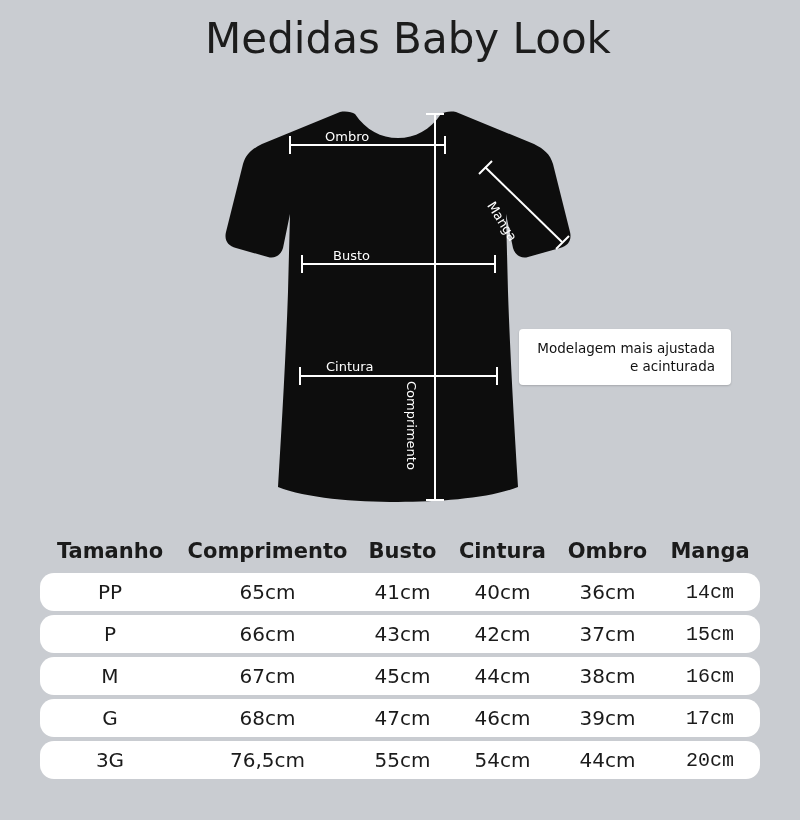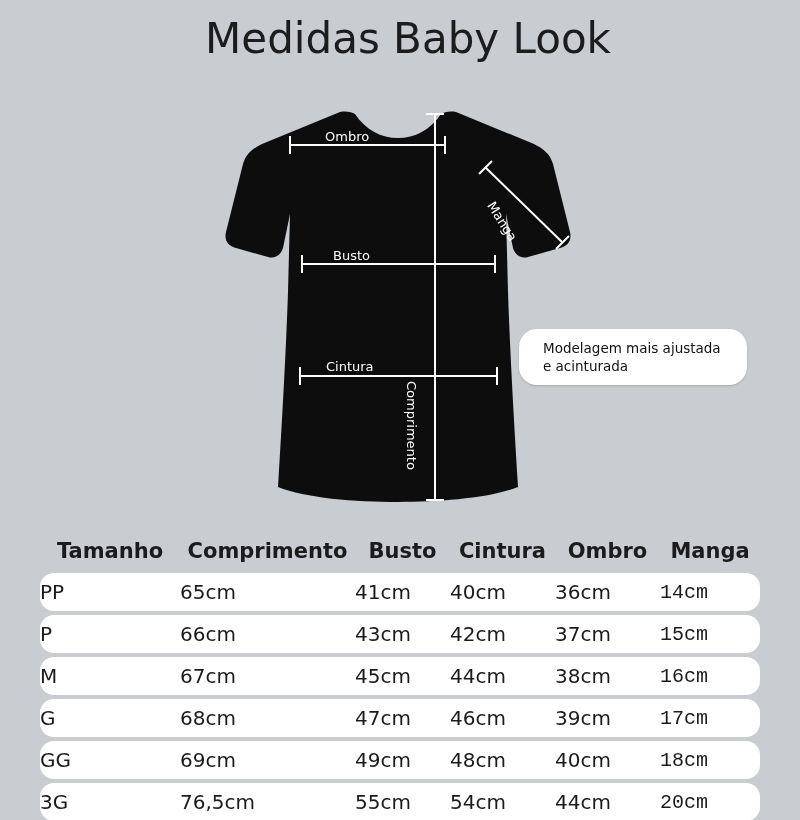--- a/index.html
+++ b/index.html
@@ -70,10 +70,10 @@
     left: 519px;
     top: 237px;
     width: 180px;
-    padding: 10px 24px;
+    padding: 10px 16px;
     background: #ffffff;
-    border-radius: 18px;
-    text-align: left;
+    border-radius: 4px;
+    text-align: right;
     font-size: 13.5px;
     color: #111;
     line-height: 1.35;

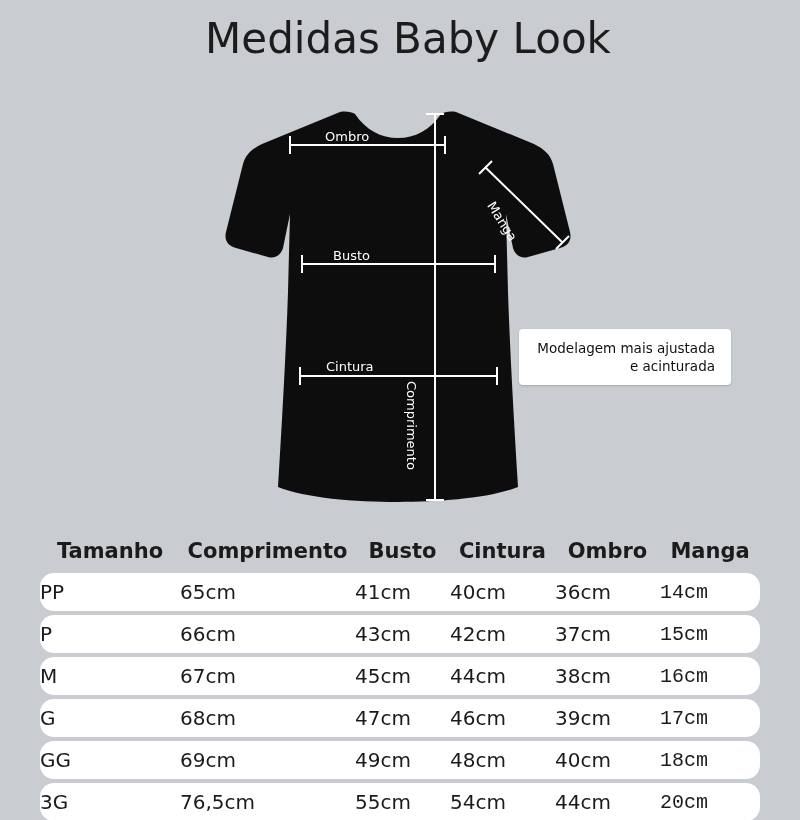--- a/index.html
+++ b/index.html
@@ -103,7 +103,7 @@
   table.size-table td {
     font-size: 20px;
     color: #1b1b1b;
-    text-align: left;
+    text-align: center;
     background: #ffffff;
     padding: 6px 0;
     height: 26px;

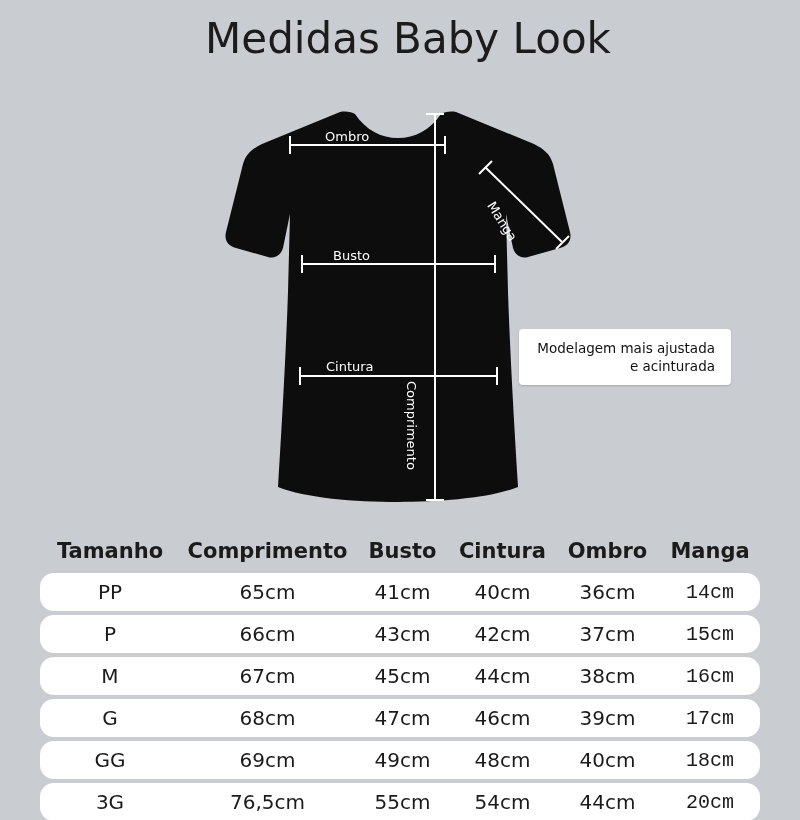--- a/index.html
+++ b/index.html
@@ -256,14 +256,6 @@
           <td>17cm</td>
         </tr>
         <tr>
-          <td>GG</td>
-          <td>69cm</td>
-          <td>49cm</td>
-          <td>48cm</td>
-          <td>40cm</td>
-          <td>18cm</td>
-        </tr>
-        <tr>
           <td>3G</td>
           <td>76,5cm</td>
           <td>55cm</td>

